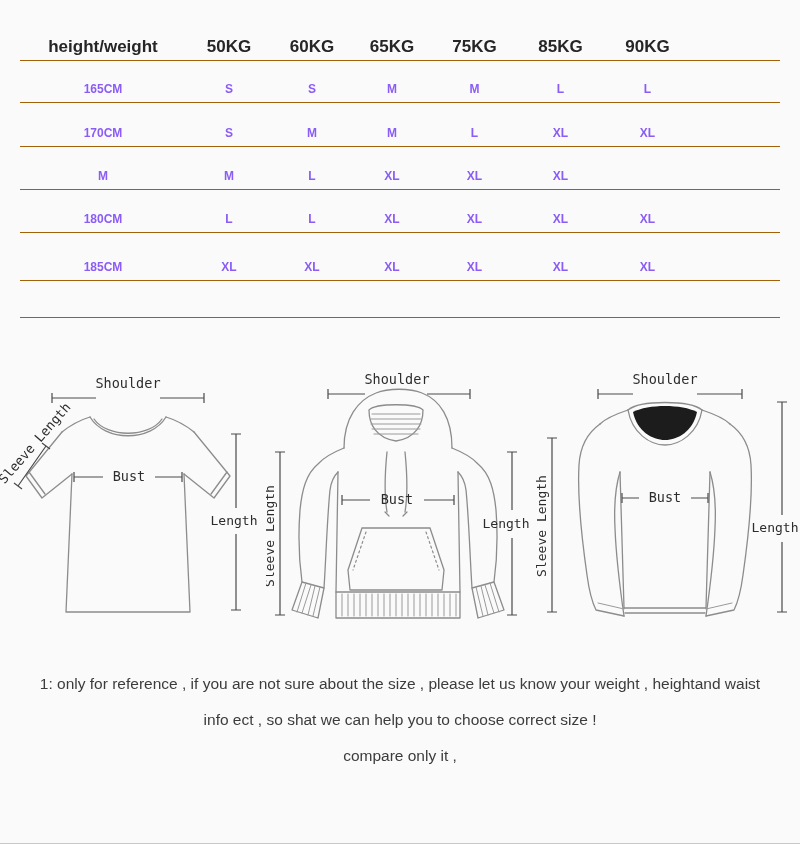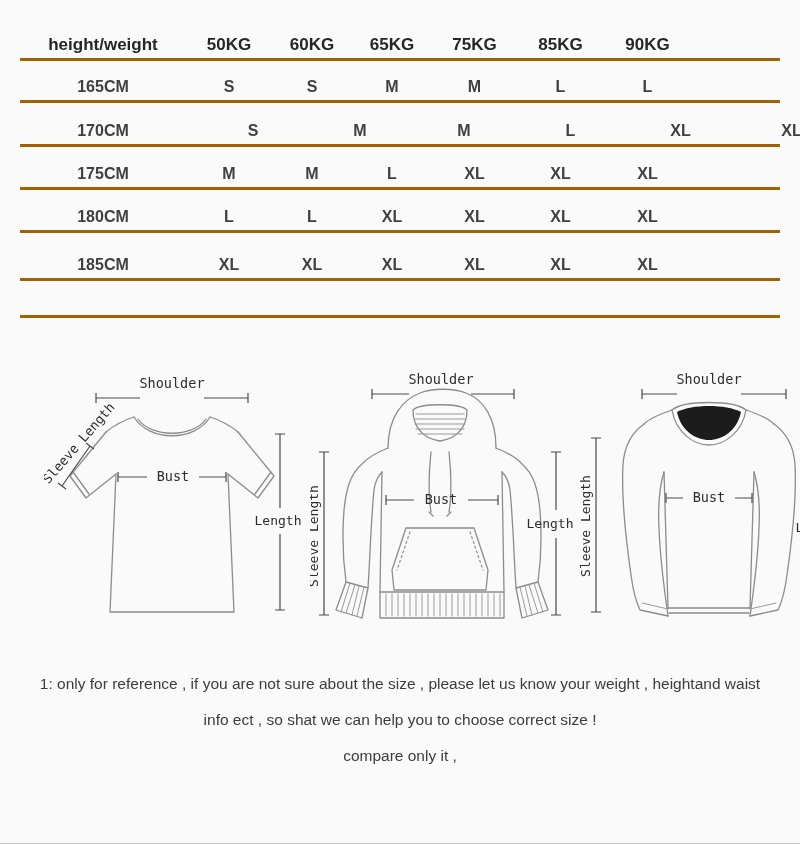--- a/index.html
+++ b/index.html
@@ -11,7 +11,7 @@
   .trow {
     display:grid;
     grid-template-columns:166px 86px 80px 80px 85px 87px 87px 1fr;
-    border-bottom:3px solid #a16207;
+    border-bottom:1px solid #a16207;
     align-items:end;
   }
   .trow .cell {

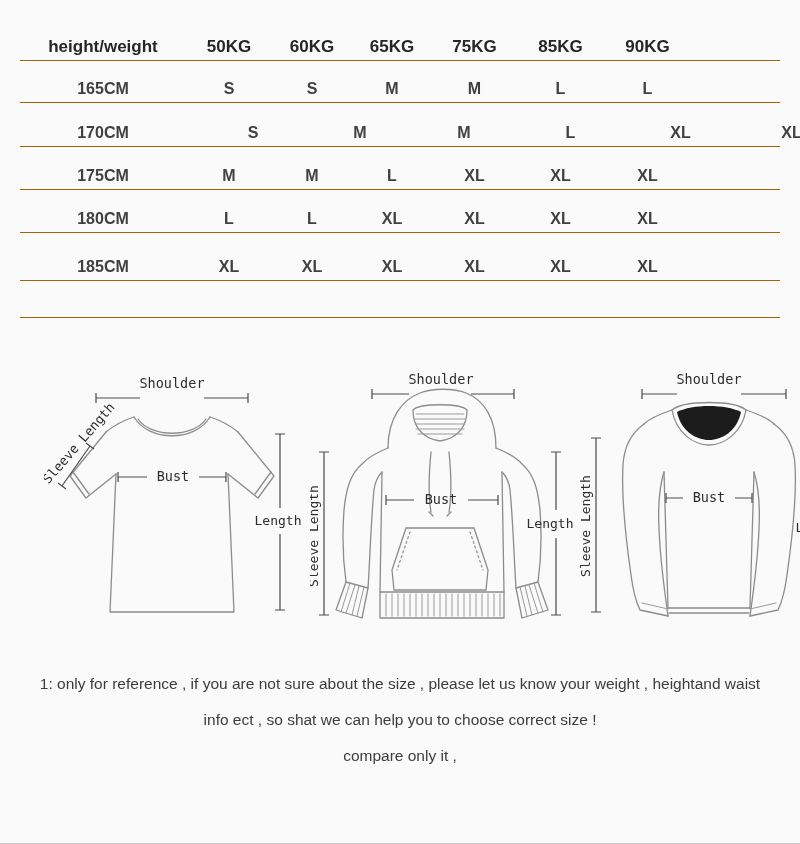--- a/index.html
+++ b/index.html
@@ -17,7 +17,7 @@
   .trow .cell {
     display:flex; justify-content:center; align-items:flex-end;
     padding-bottom:4px;
-    font-weight:700; color:#404040; font-size:16px; line-height:18px;
+    font-weight:700; color:#8b5cf6; font-size:12px; line-height:18px;
   }
   .trow.header { height:39px; }
   .trow.header .cell { font-size:17px; color:#262626; }

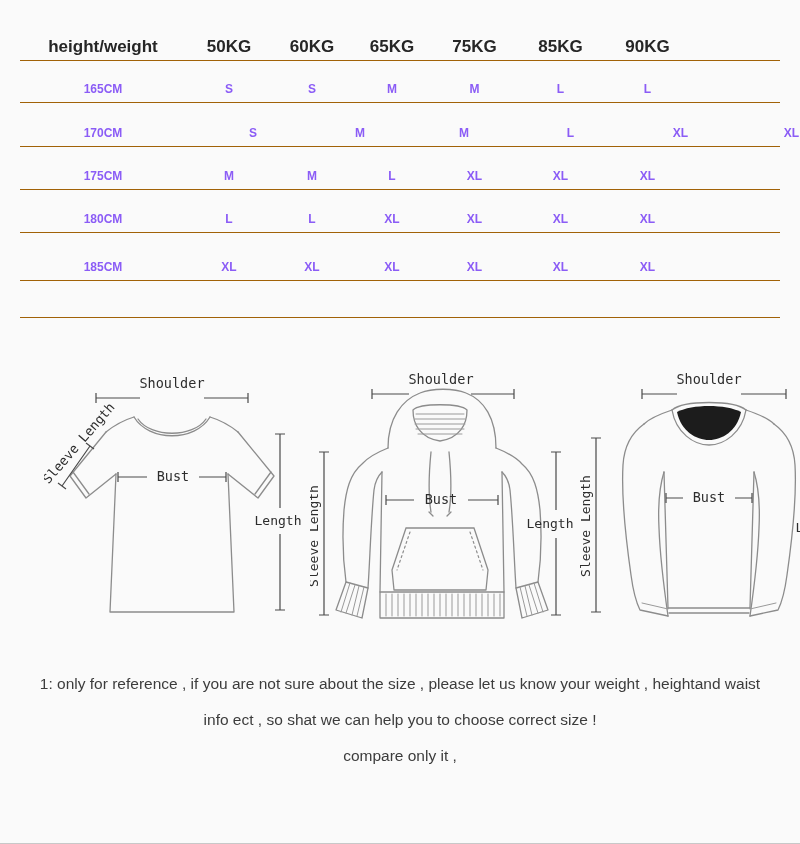--- a/index.html
+++ b/index.html
@@ -22,7 +22,7 @@
   .trow.header { height:39px; }
   .trow.header .cell { font-size:17px; color:#262626; }
   .trow.r1 { height:42px; }
-  .trow.r2 { height:44px;gap:24px; }
+  .trow.r2 { height:44px; }
   .trow.r3 { height:43px; }
   .trow.r4 { height:43px; }
   .trow.r5 { height:48px;text-align:right; }

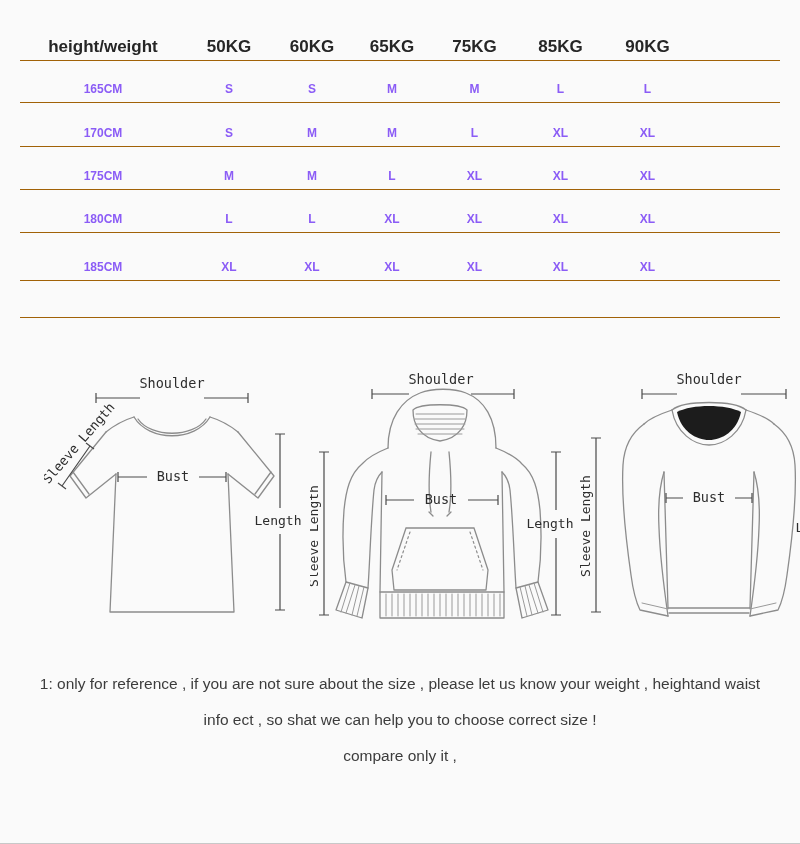--- a/index.html
+++ b/index.html
@@ -83,7 +83,6 @@
     </div>
 
     <div class="trow r3">
-      <div class="cell">175CM</div>
       <div class="cell">M</div>
       <div class="cell">M</div>
       <div class="cell">L</div>

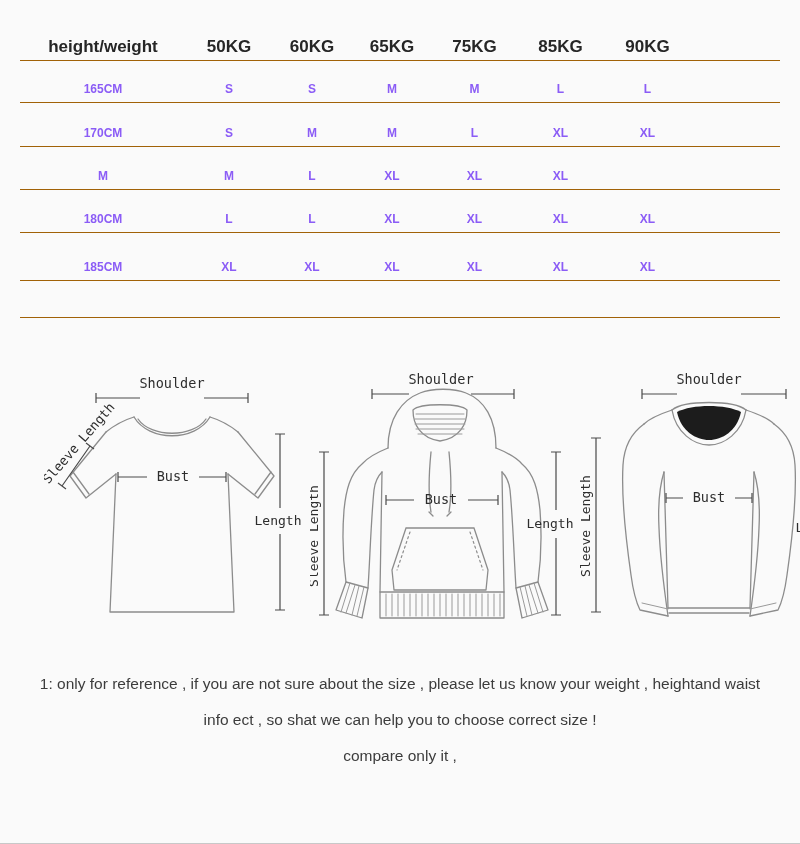--- a/index.html
+++ b/index.html
@@ -29,7 +29,7 @@
   .trow.empty { height:37px; }
 
   
-  .diagrams { display:flex; margin-top:42px;padding-left:44px; }
+  .diagrams { display:flex; margin-top:42px; }
   .figure { width:266px; height:292px; }
   svg { display:block; }
   .garment { fill:none; stroke:#8c8c8c; stroke-width:1.3; stroke-linecap:round; stroke-linejoin:round; }

